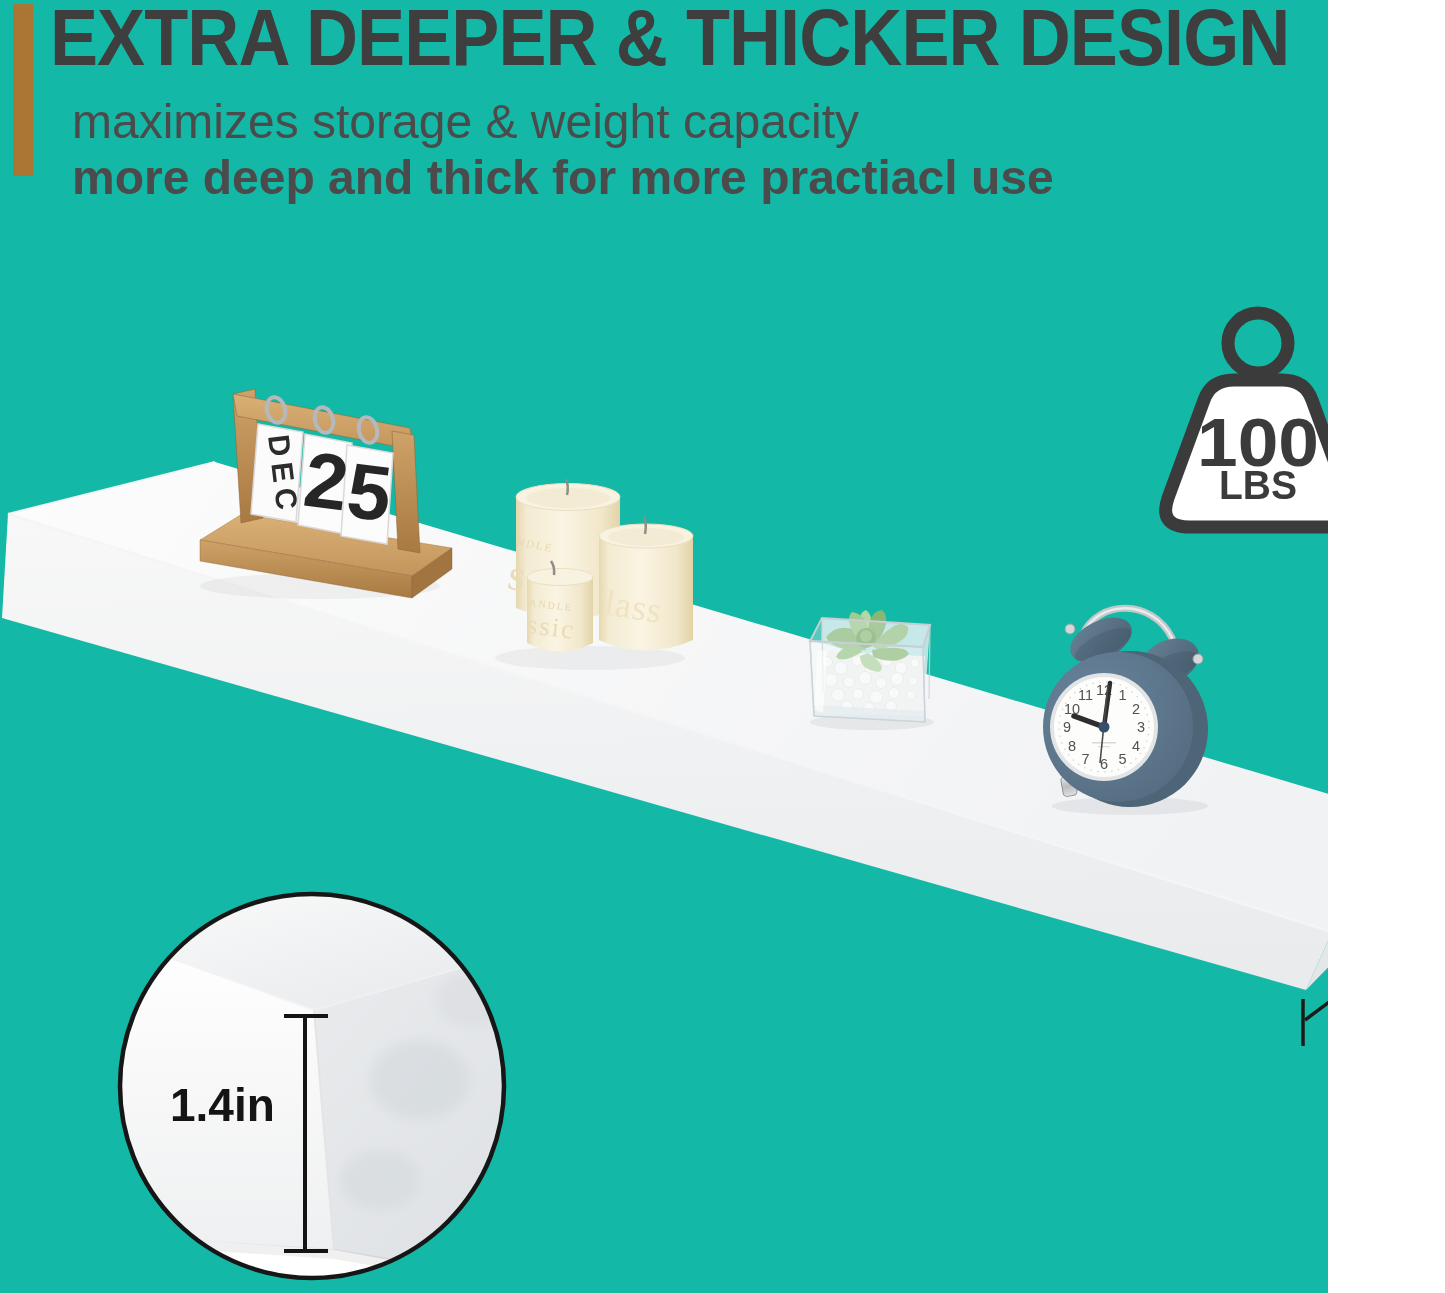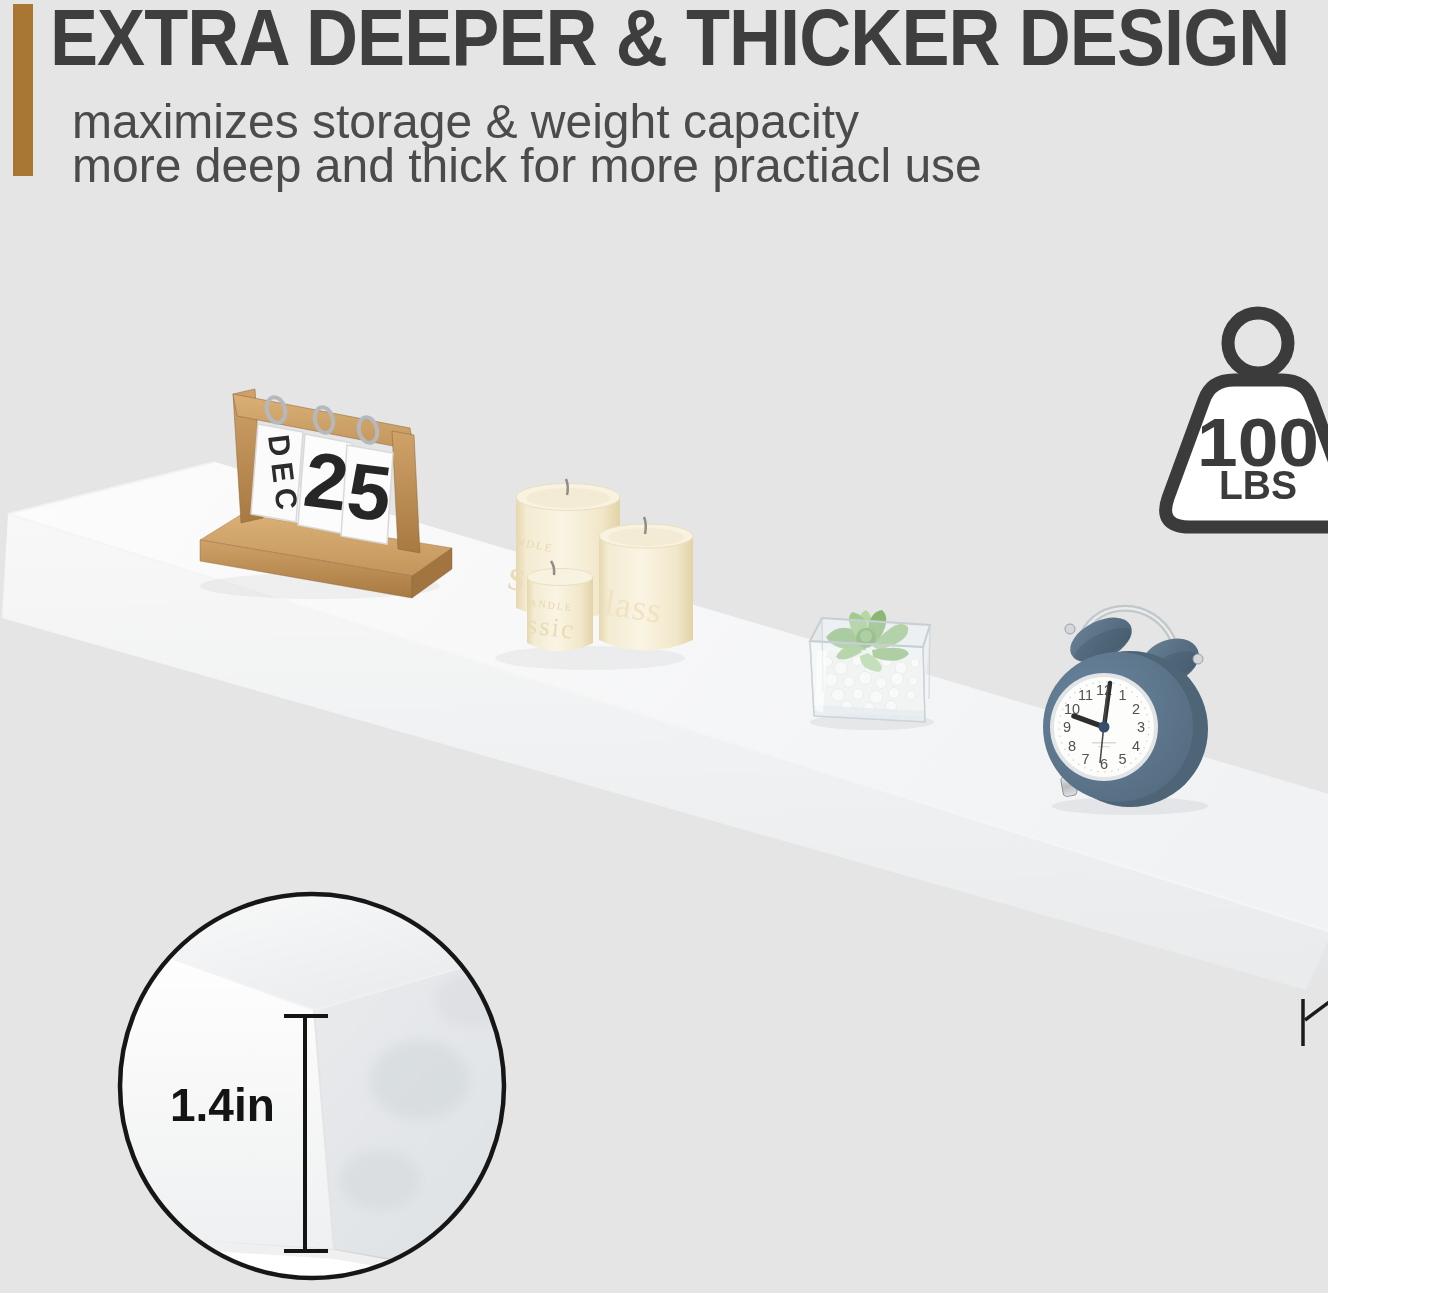--- a/index.html
+++ b/index.html
@@ -3,7 +3,7 @@
 <meta charset="utf-8">
 <style>
   html,body{margin:0;padding:0;background:#fff;}
-  .canvas{position:relative;width:1328px;height:1293px;background:#e5e5e5;overflow:hidden;
+  .canvas{position:relative;width:1328px;height:1293px;background:#14b8a6;overflow:hidden;
           font-family:"Liberation Sans",sans-serif;}
   .accent-bar{position:absolute;left:13px;top:4px;width:20px;height:172px;background:#aa7634;}
   .headline{position:absolute;left:50px;top:-4px;margin:0;font-size:80px;line-height:84px;

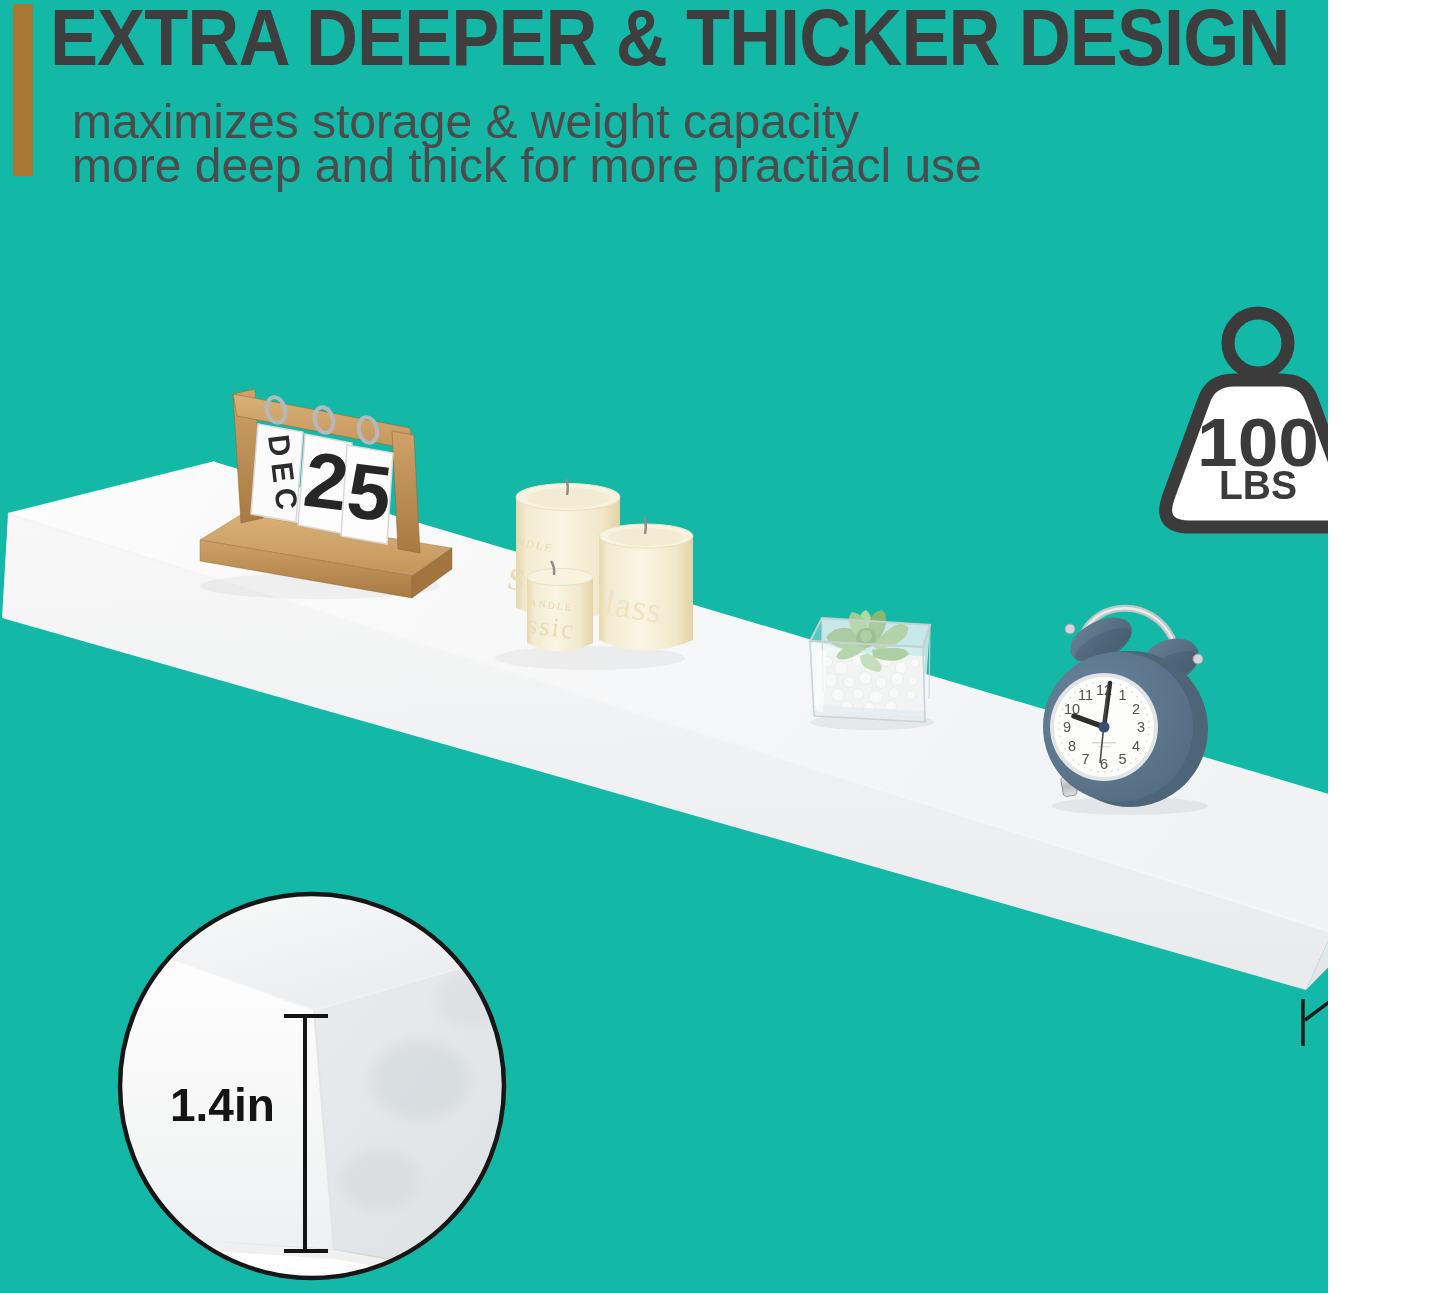--- a/index.html
+++ b/index.html
@@ -12,7 +12,7 @@
   .subtitle{position:absolute;left:56px;margin:16px;font-size:48px;line-height:52px;
             color:#4b4b4b;white-space:nowrap;letter-spacing:0;}
   .sub1{top:80px;}
-  .sub2{top:124px;}
+  .sub2{top:136px;font-weight:bold;}
   .scene-svg{position:absolute;left:0;top:0;}
   text{font-family:"Liberation Sans",sans-serif;}
   .serif{font-family:"Liberation Serif",serif;}

